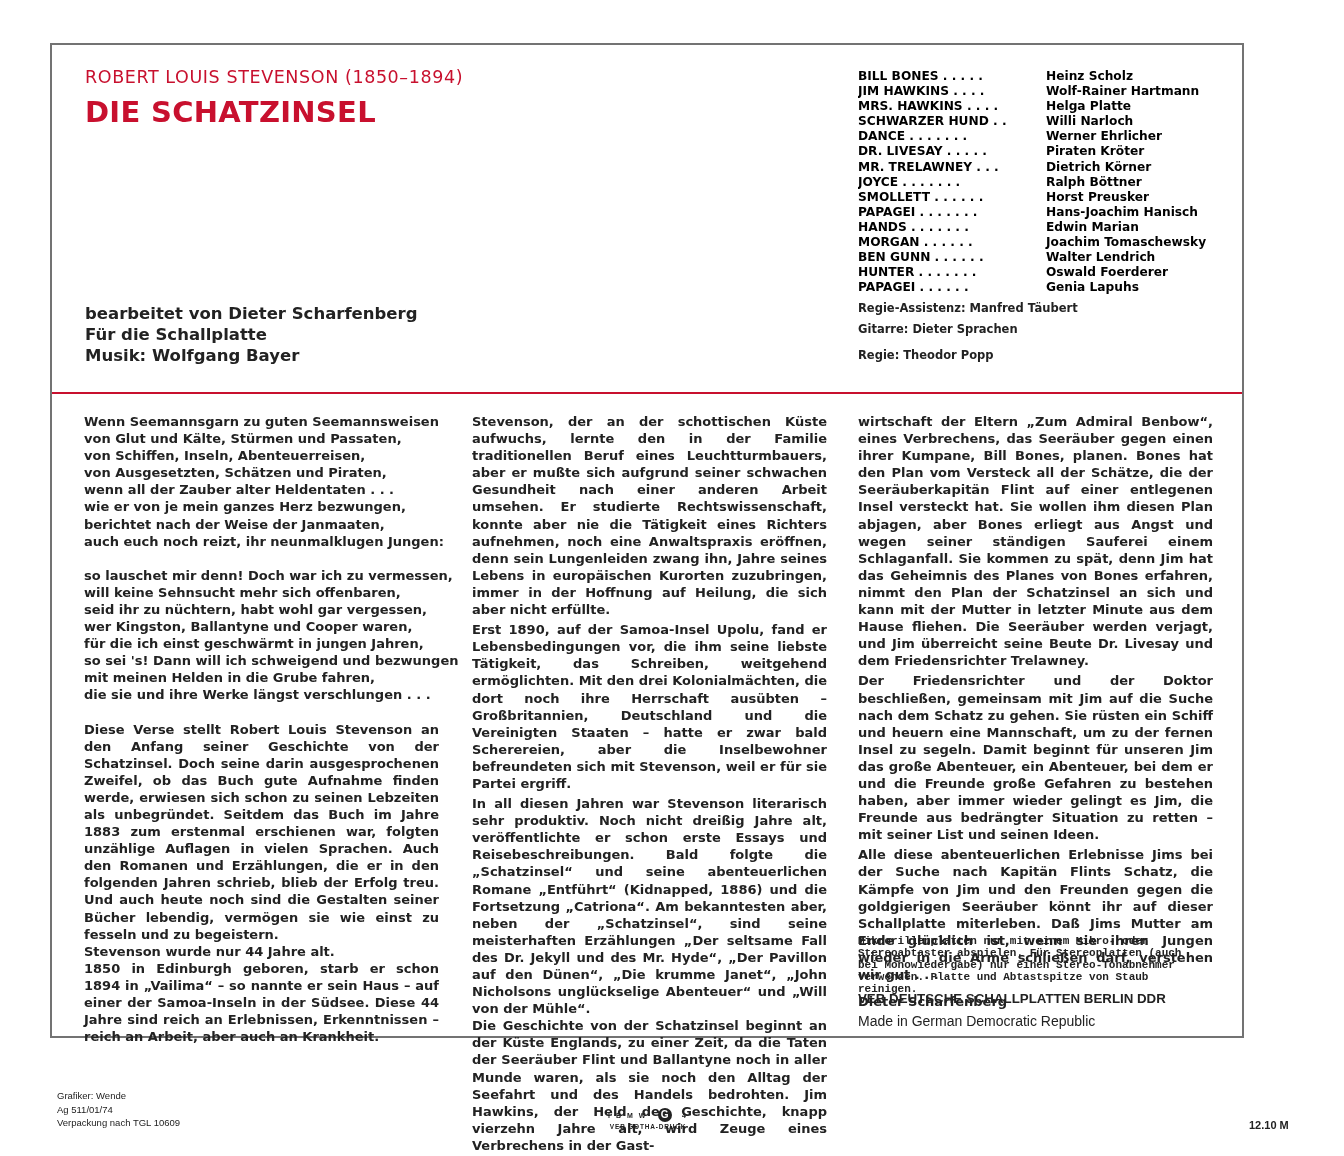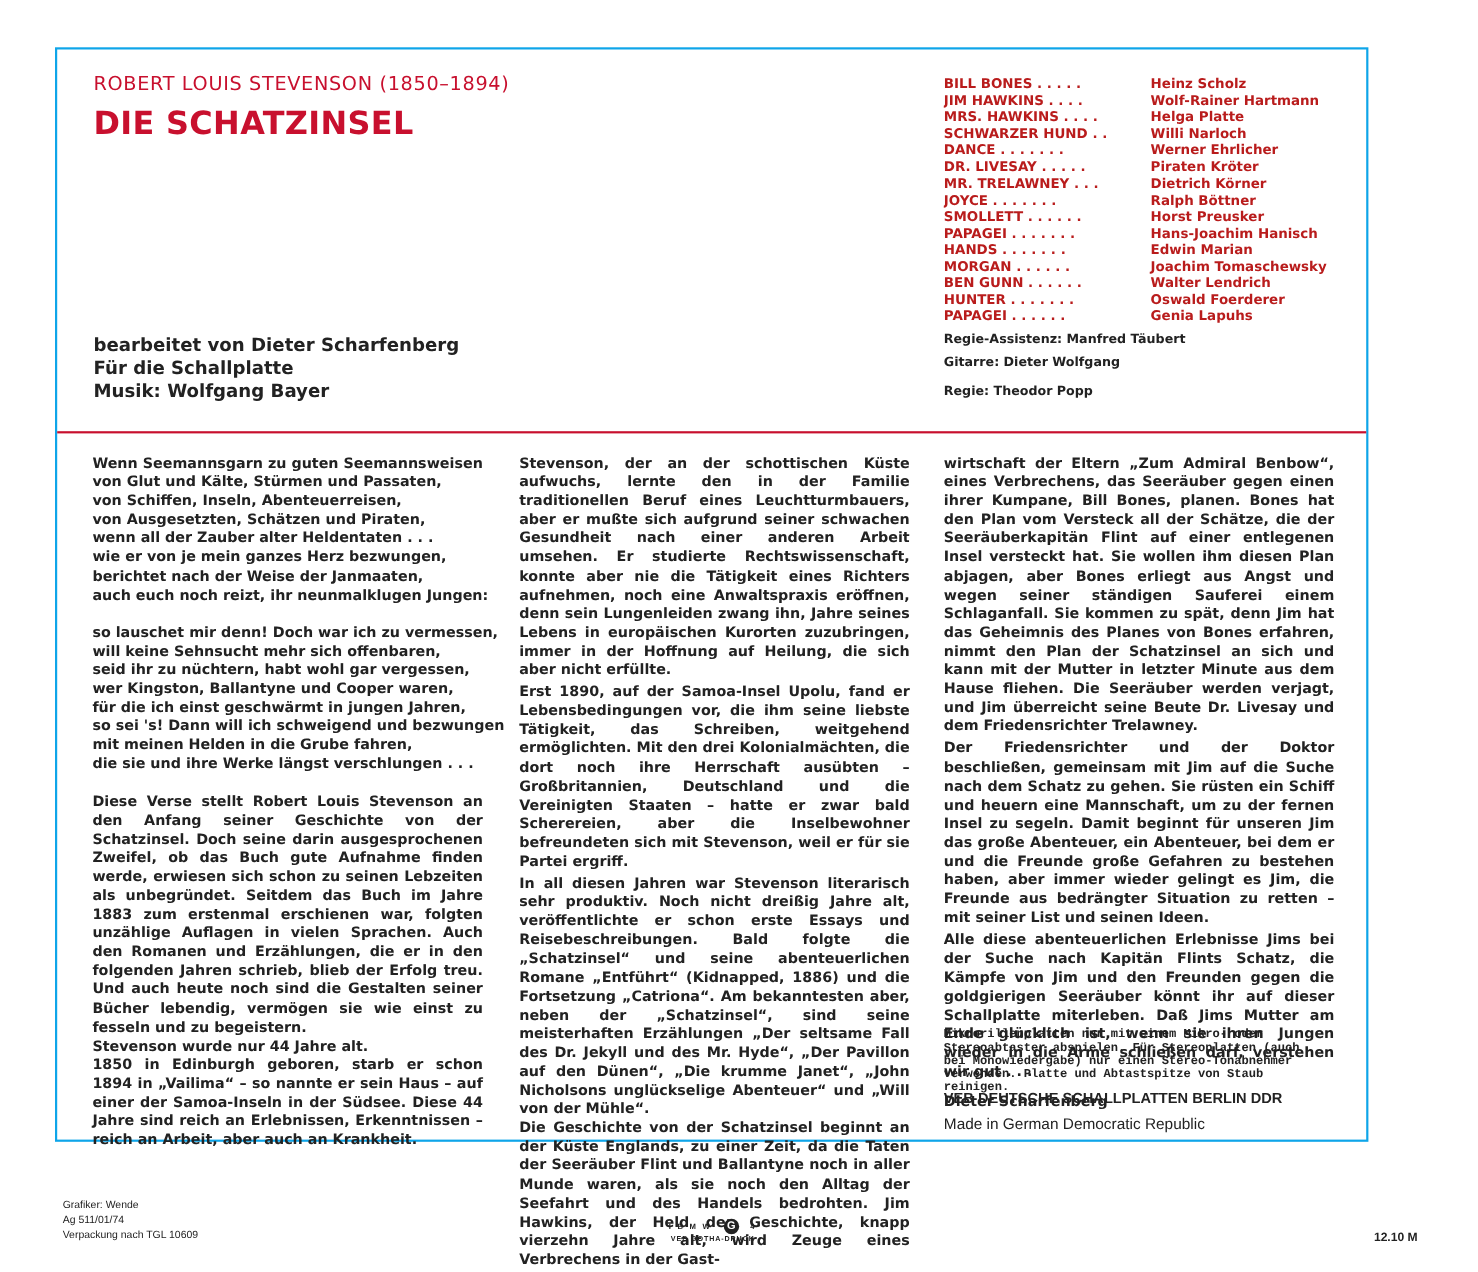--- a/index.html
+++ b/index.html
@@ -4,7 +4,7 @@
 <style>
   html, body { margin: 0; padding: 0; background: #ffffff; }
   body { width: 1344px; height: 1156px; position: relative; overflow: hidden; font-family: "DejaVu Sans", sans-serif; color: #1a1a1a; }
-  .frame { position: absolute; left: 50px; top: 43px; width: 1194px; height: 995px; border: 2px solid #0ea5e9; box-sizing: border-box; }
+  .frame { position: absolute; left: 50px; top: 43px; width: 1194px; height: 995px; border: 2px solid #737373; box-sizing: border-box; }
   .divider { position: absolute; left: 0; right: 0; top: 347px; height: 0; border-top: 2px solid #c8102e; }
   .author { position: absolute; left: 33px; top: 22px; font-size: 17.5px; color: #c8102e; letter-spacing: 0.6px; font-weight: normal; white-space: nowrap; }
   .title { position: absolute; left: 33px; top: 50px; font-size: 29px; color: #c8102e; font-weight: bold; letter-spacing: 0.3px; white-space: nowrap; }

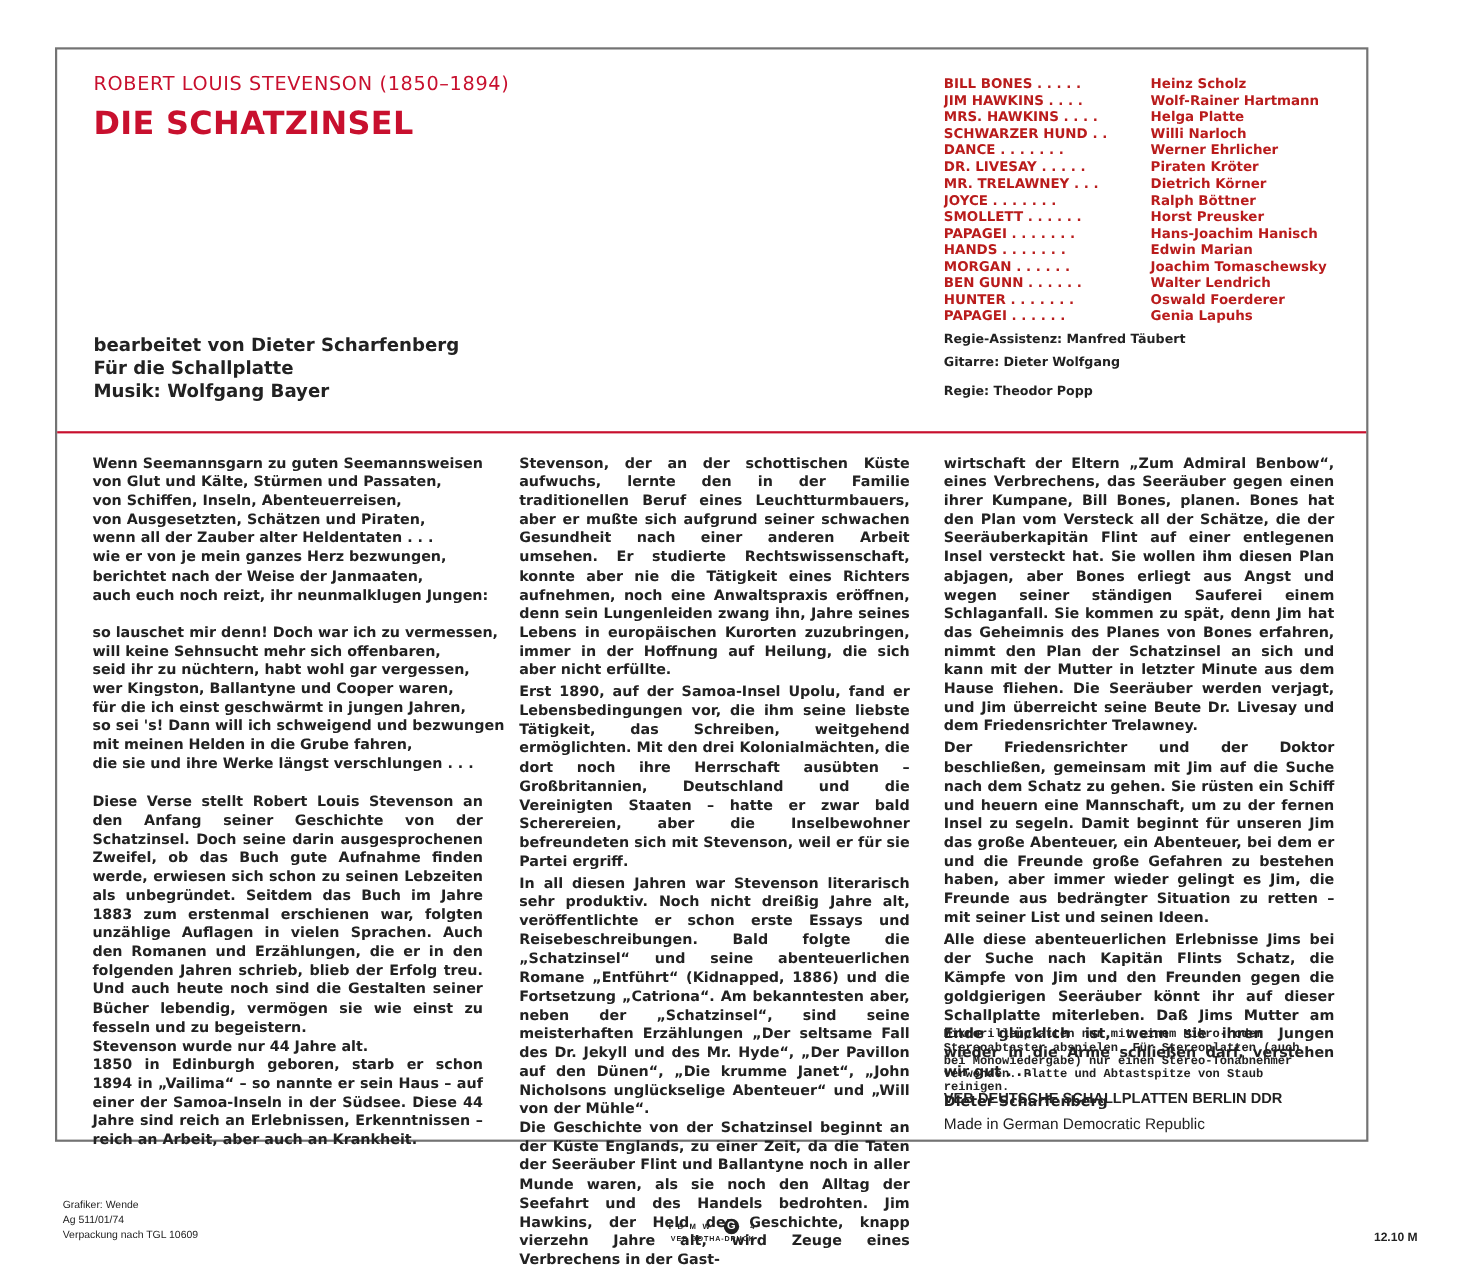--- a/index.html
+++ b/index.html
@@ -10,7 +10,7 @@
   .title { position: absolute; left: 33px; top: 50px; font-size: 29px; color: #c8102e; font-weight: bold; letter-spacing: 0.3px; white-space: nowrap; }
   .credits { position: absolute; left: 33px; top: 258px; font-size: 16.5px; line-height: 21px; font-weight: bold; color: #222; }
   .credits div { white-space: nowrap; }
-  .cast { position: absolute; left: 806px; top: 24px; font-size: 12.2px; line-height: 15.1px; font-weight: bold; color: #b91c1c; }
+  .cast { position: absolute; left: 806px; top: 24px; font-size: 12.2px; line-height: 15.1px; font-weight: bold; color: #000000; }
   .cast-row { display: flex; white-space: nowrap; }
   .cast-role { width: 188px; overflow: hidden; }
   .cast-actor { }

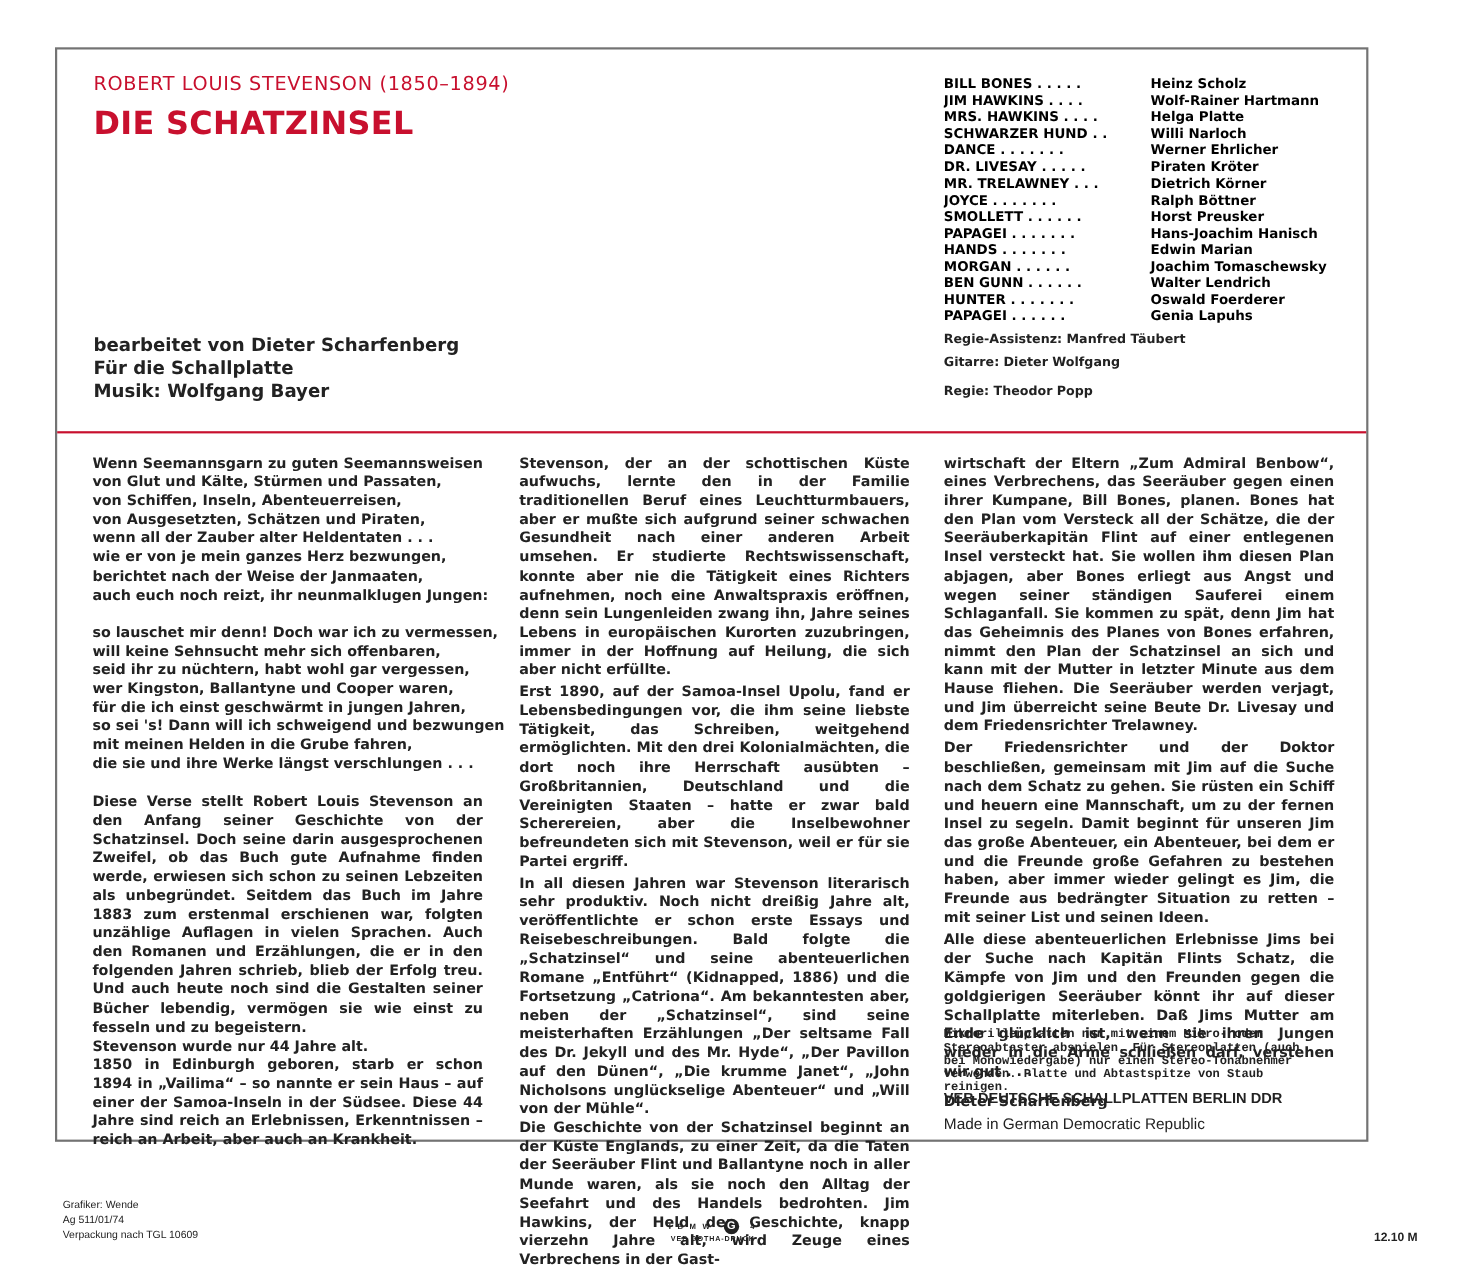--- a/index.html
+++ b/index.html
@@ -112,7 +112,7 @@
     </div>
 
   <div class="staff" style="top:256px">Regie-Assistenz: Manfred Täubert</div>
-  <div class="staff" style="top:277px">Gitarre: Dieter Wolfgang</div>
+  <div class="staff" style="top:277px">Gitarre: Dieter Sprachen</div>
   <div class="staff" style="top:303px">Regie: Theodor Popp</div>
 
   <div class="divider"></div>

